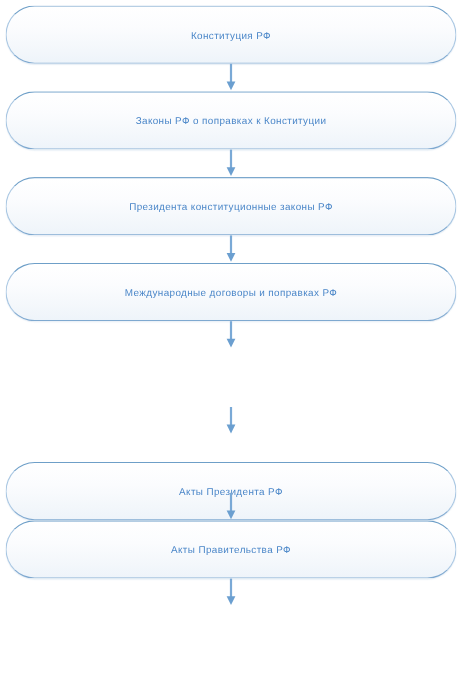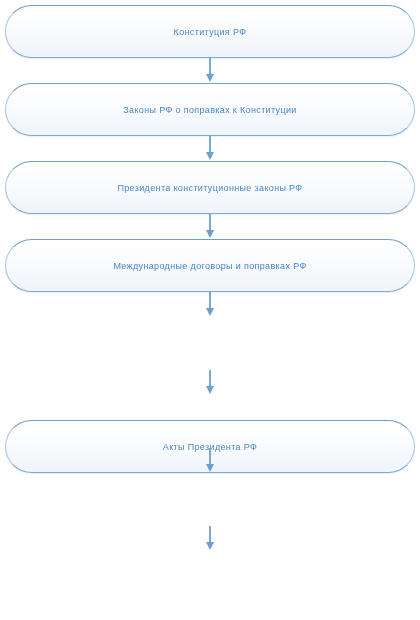--- a/index.html
+++ b/index.html
@@ -132,6 +132,9 @@
     <span class="head"></span>
   </div>
 
+  <div class="node" style="top:473px;">
+    <span class="node-label">Акты Правительства РФ</span>
+  </div>
   <div class="connector" style="top:526px;">
     <span class="shaft"></span>
     <span class="head"></span>

